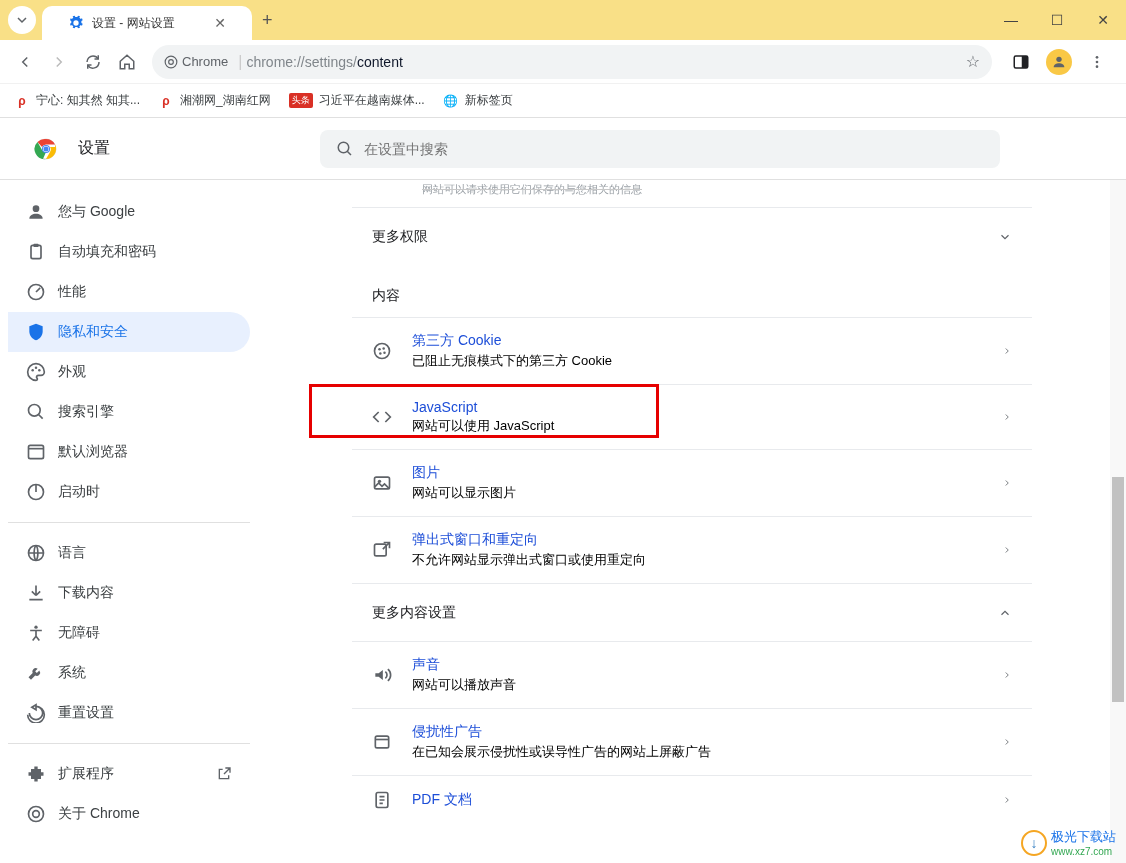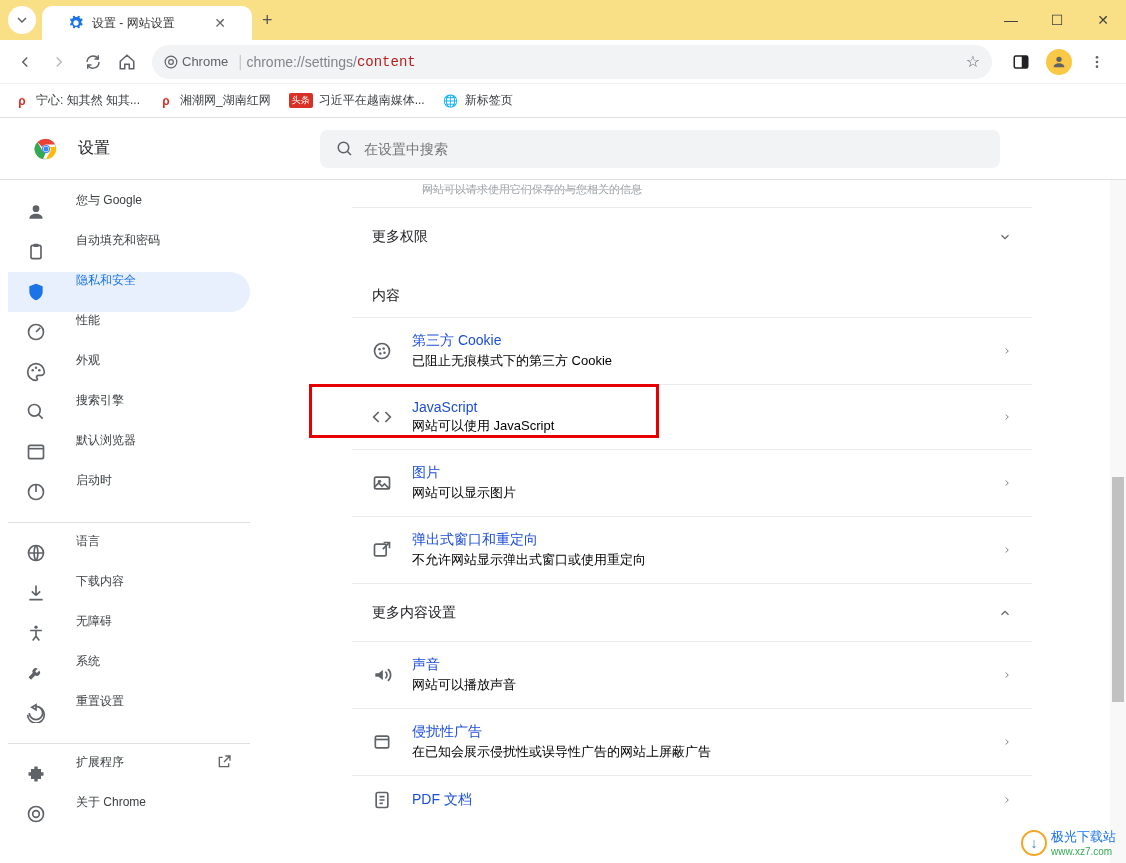--- a/index.html
+++ b/index.html
@@ -24,7 +24,7 @@
 .omnibox { flex: 1; height: 34px; background: #f1f3f4; border-radius: 17px; display: flex; align-items: center; padding: 0 12px; margin: 0 8px; }
 .omnibox .chrome-chip { color: #5f6368; font-size: 13px; margin-right: 6px; display:flex; align-items:center; gap:4px;}
 .omnibox .url-dim { color: #80868b; font-size: 14px; }
-.omnibox .url-dark { color: #b91c1c; font-size: 14px; font-family: Liberation Mono, monospace; }
+.omnibox .url-dark { color: #0f172a; font-size: 14px; }
 .star-icon { margin-left: auto; color: #5f6368; }
 .right-icons { display: flex; gap: 8px; align-items: center; padding: 0 4px; }
 .avatar { width: 26px; height: 26px; background: #f9c846; border-radius: 50%; display:flex;align-items:center;justify-content:center; }

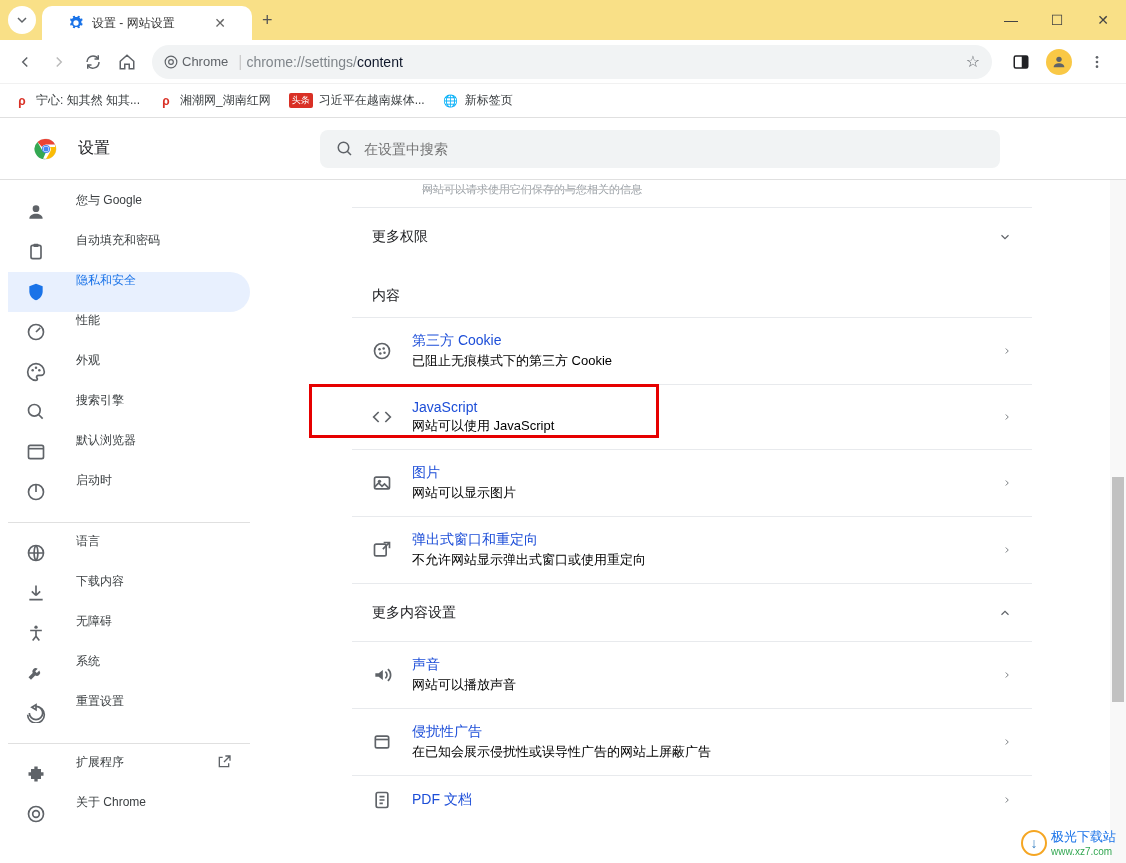--- a/index.html
+++ b/index.html
@@ -46,7 +46,7 @@
 
 .body { display: flex; height: calc(863px - 40px - 44px - 34px - 62px); }
 .sidebar { width: 258px; padding: 12px 8px; overflow-y: auto; }
-.nav-item { height: 40px; display: flex; padding: 0 18px; border-radius: 0 20px 20px 0; gap: 30px; font-size: 12px; color: #3c4043; cursor: pointer; }
+.nav-item { height: 40px; display: flex; align-items: center; padding: 0 18px; border-radius: 0 20px 20px 0; gap: 12px; font-size: 14px; color: #3c4043; cursor: pointer; }
 .nav-item.active { background: #e8f0fe; color: #1a73e8; }
 .nav-item.active .nav-icon { color: #1a73e8; }
 .nav-icon { width: 20px; color: #5f6368; display:flex; align-items:center; justify-content:center;}

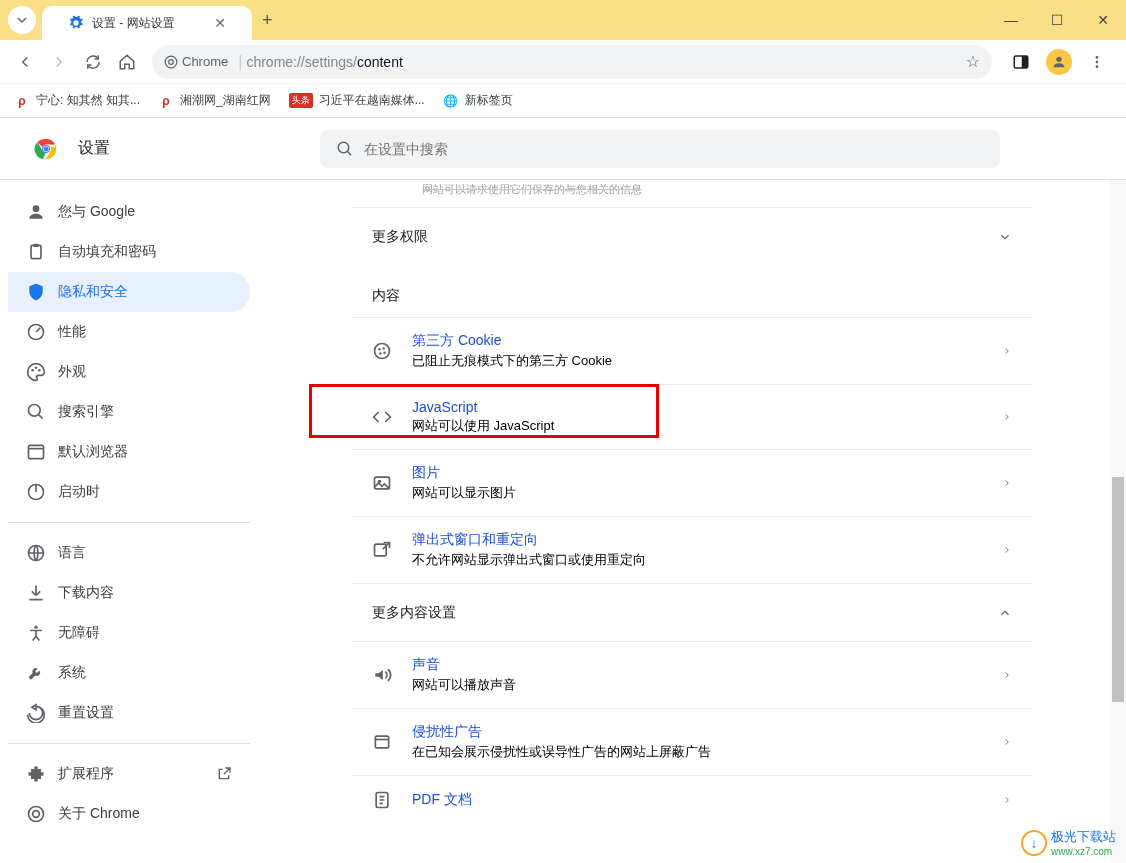--- a/index.html
+++ b/index.html
@@ -222,14 +222,6 @@
         </span>
         <span>自动填充和密码</span>
       </div>
-      <div class="nav-item active">
-        <span class="nav-icon">
-          <svg width="20" height="20" viewBox="0 0 24 24">
-            <path d="M12 2l8 3v6c0 5-3 9-8 11-5-2-8-6-8-11V5z" fill="currentColor"></path>
-          </svg>
-        </span>
-        <span>隐私和安全</span>
-      </div>
       <div class="nav-item">
         <span class="nav-icon">
           <svg width="20" height="20" viewBox="0 0 24 24">
@@ -238,6 +230,14 @@
           </svg>
         </span>
         <span>性能</span>
+      </div>
+      <div class="nav-item active">
+        <span class="nav-icon">
+          <svg width="20" height="20" viewBox="0 0 24 24">
+            <path d="M12 2l8 3v6c0 5-3 9-8 11-5-2-8-6-8-11V5z" fill="currentColor"></path>
+          </svg>
+        </span>
+        <span>隐私和安全</span>
       </div>
       <div class="nav-item">
         <span class="nav-icon">

